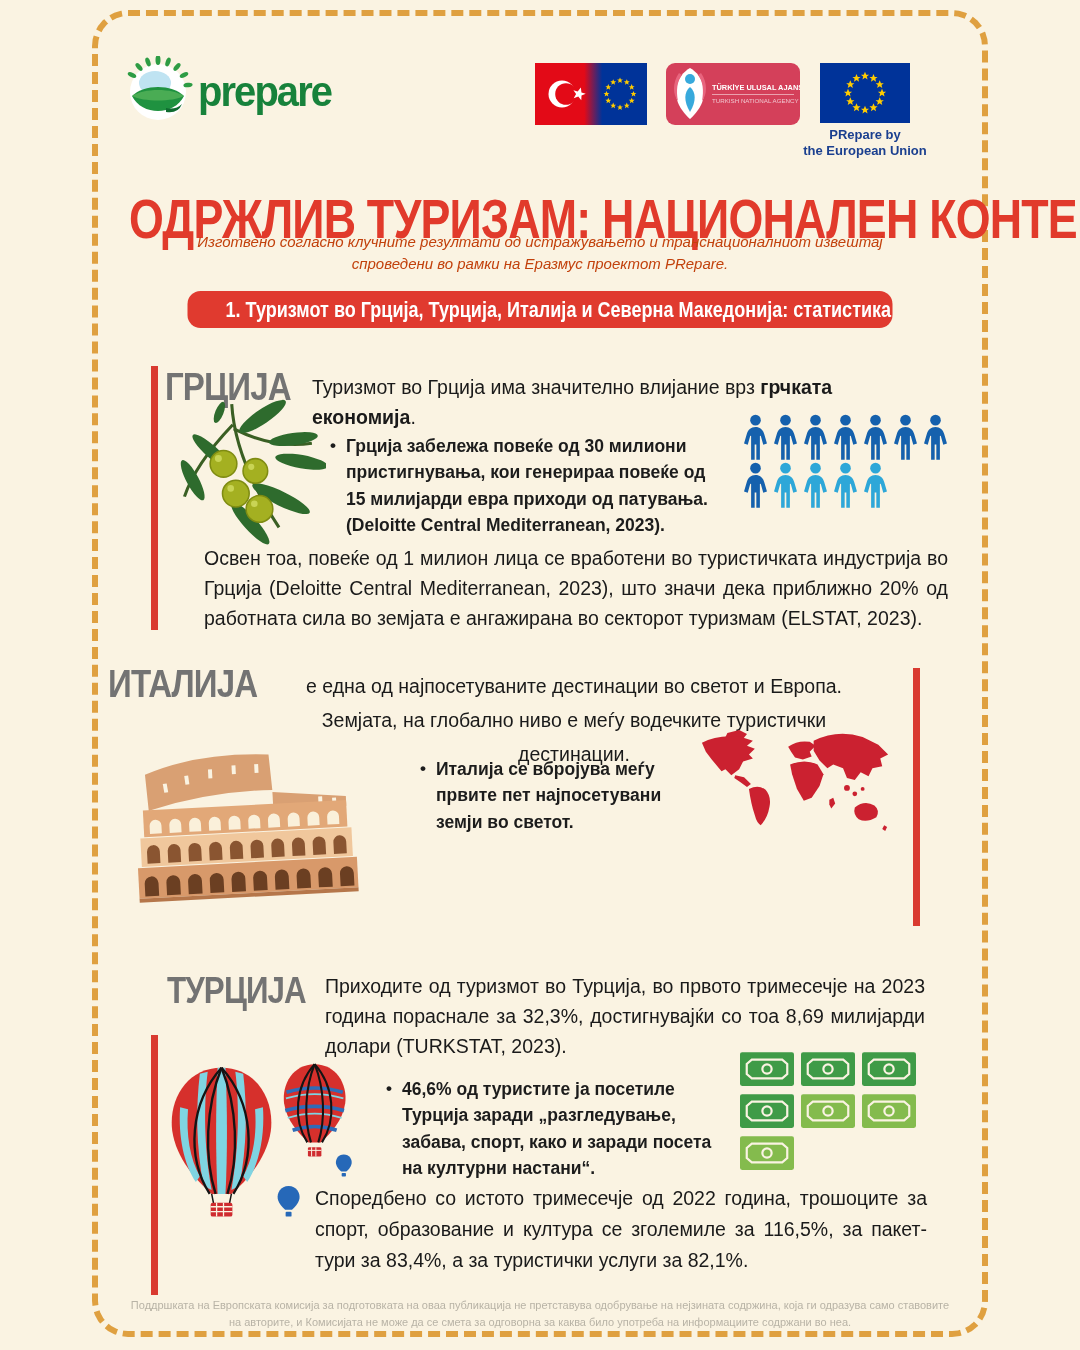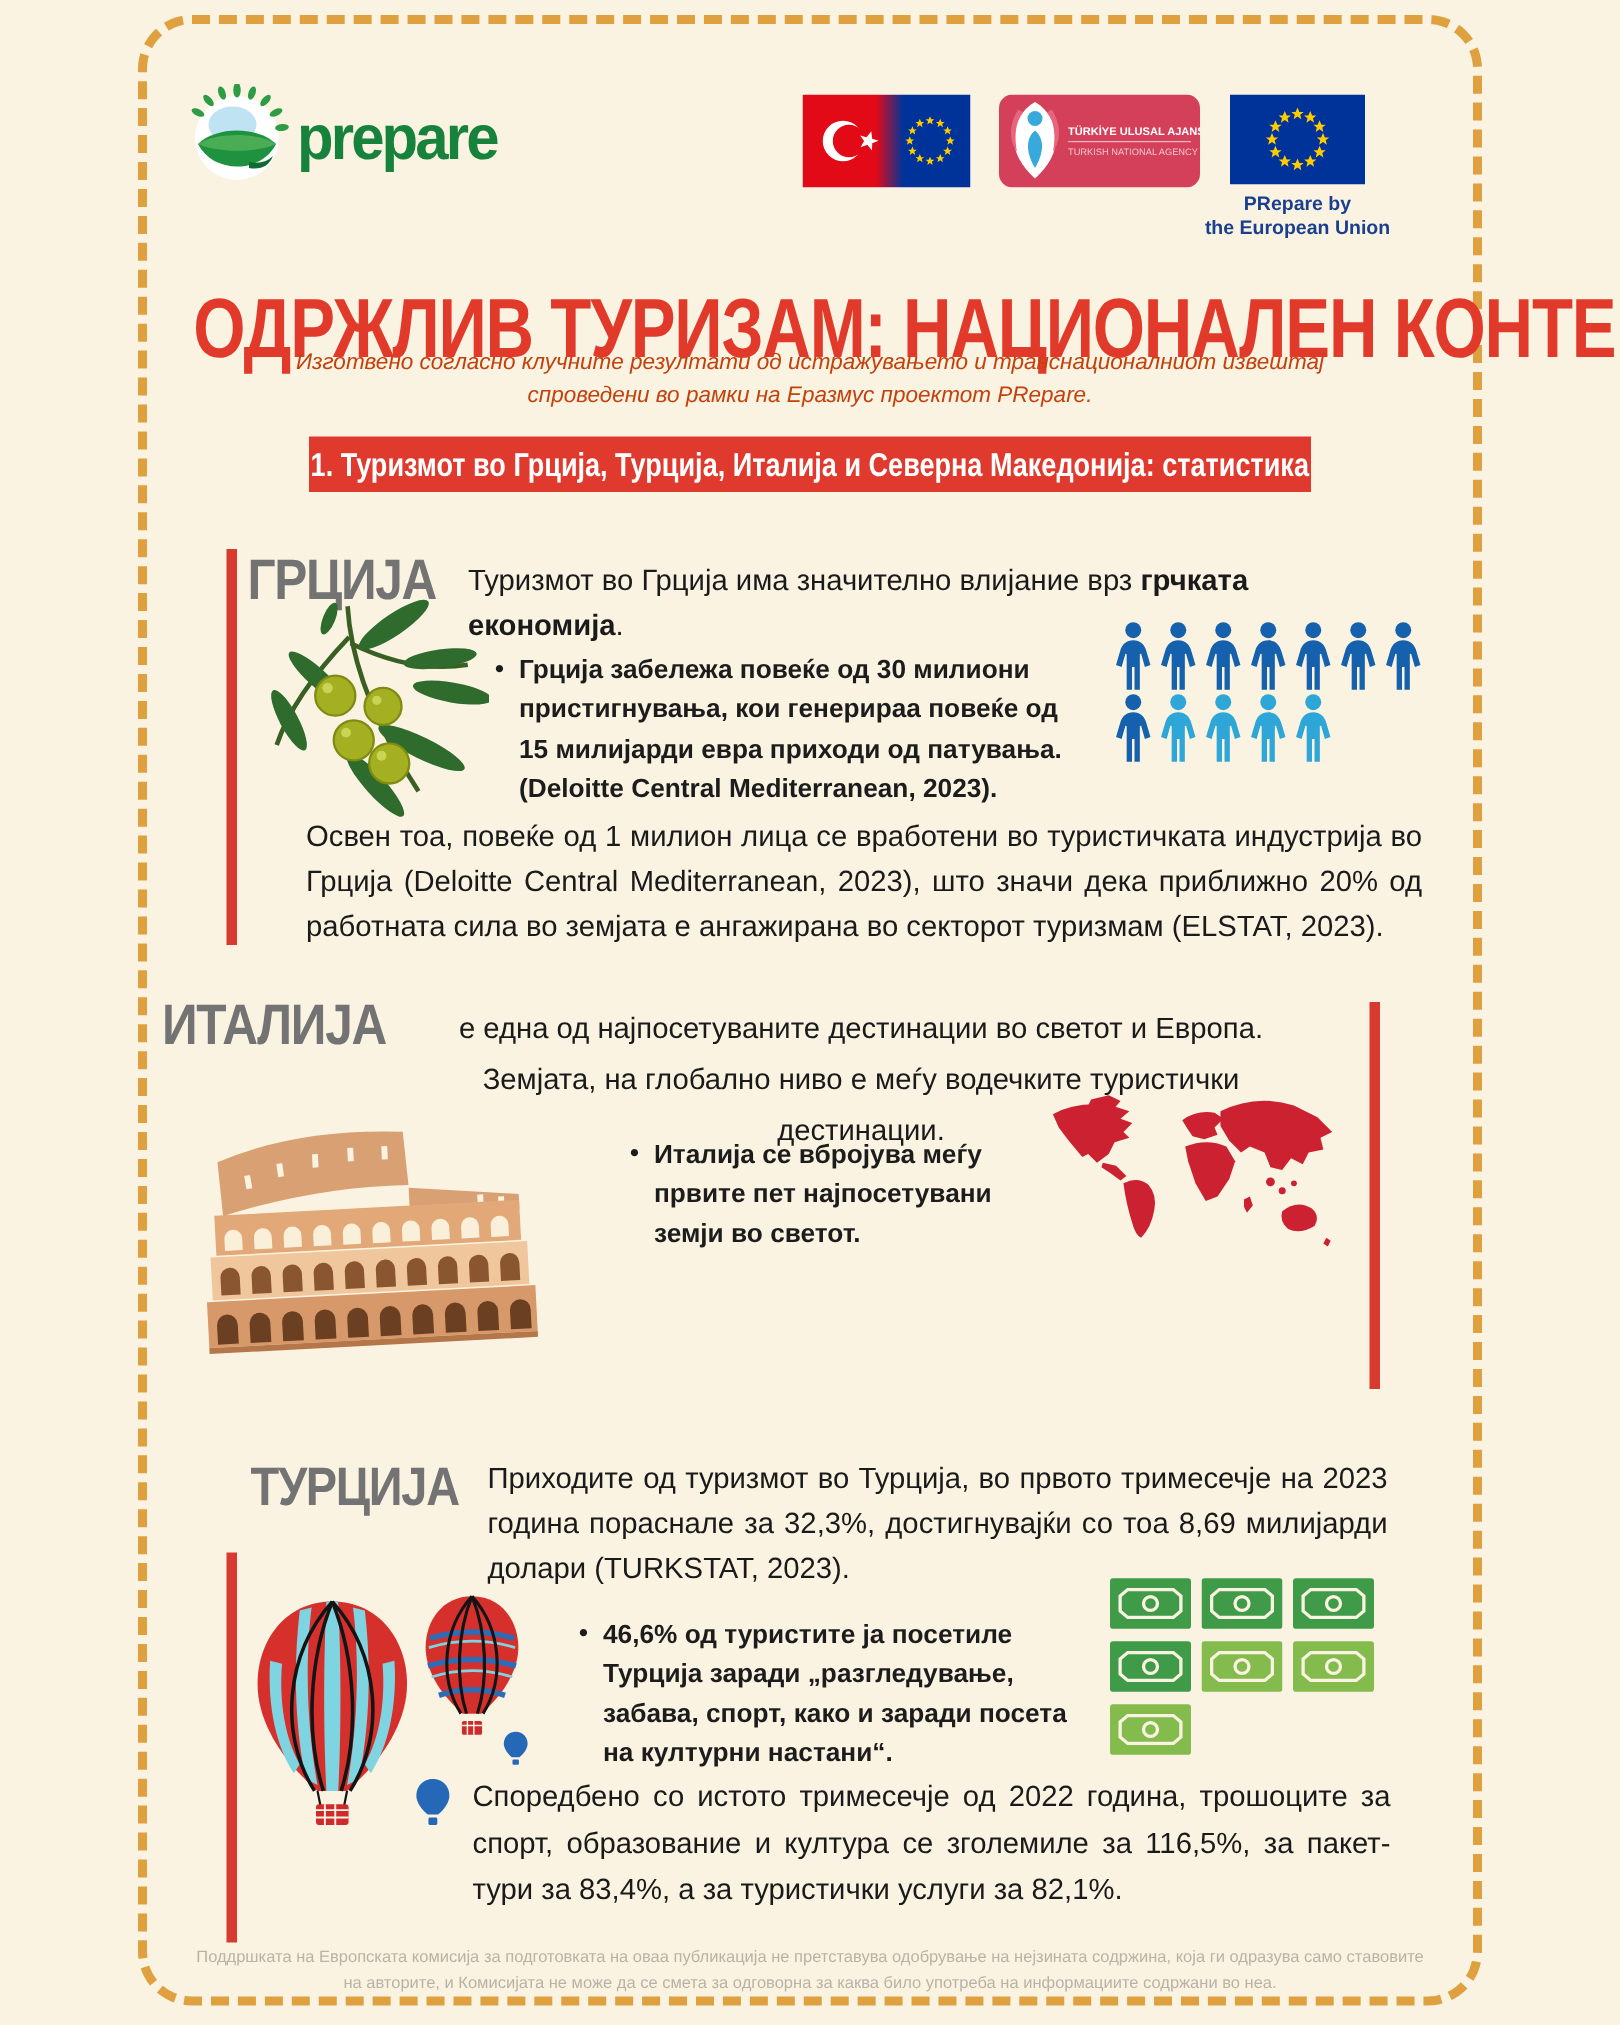--- a/index.html
+++ b/index.html
@@ -25,7 +25,7 @@
   .subtitle{left:160px; top:231px; width:760px; text-align:center; font-style:italic;
     font-size:15px; line-height:1.45; color:#c2410c; font-weight:500;}
   .banner{left:50%; transform:translateX(-50%); top:291px; width:668px; height:37px;
-    background:#e03a2f; border-radius:0; display:flex; align-items:center; justify-content:center;}
+    background:#e03a2f; border-radius:13px; display:flex; align-items:center; justify-content:center;padding-left:37px;}
   .banner-text{color:#fff; font-weight:bold; font-size:22px; white-space:nowrap;
     display:inline-block; transform:scaleX(.82);}
   

